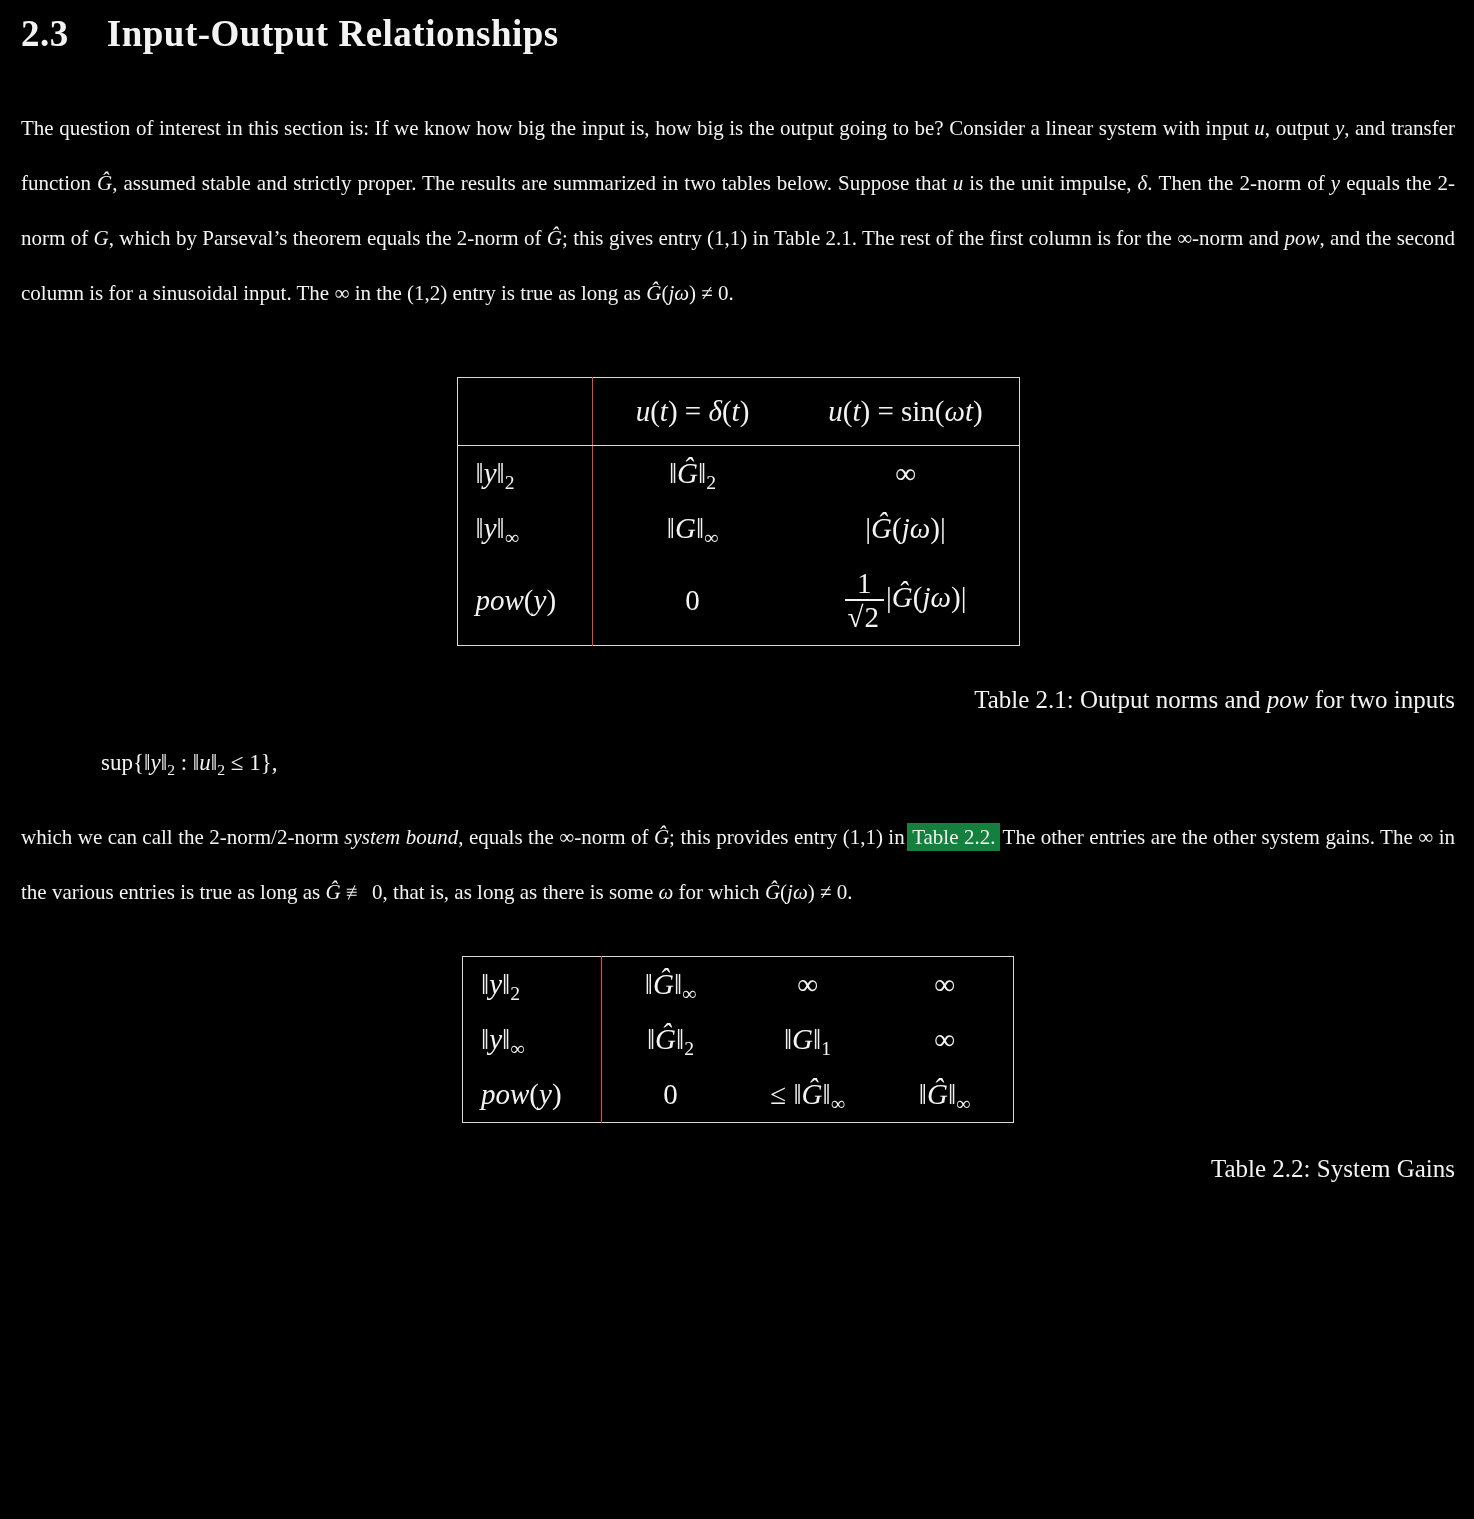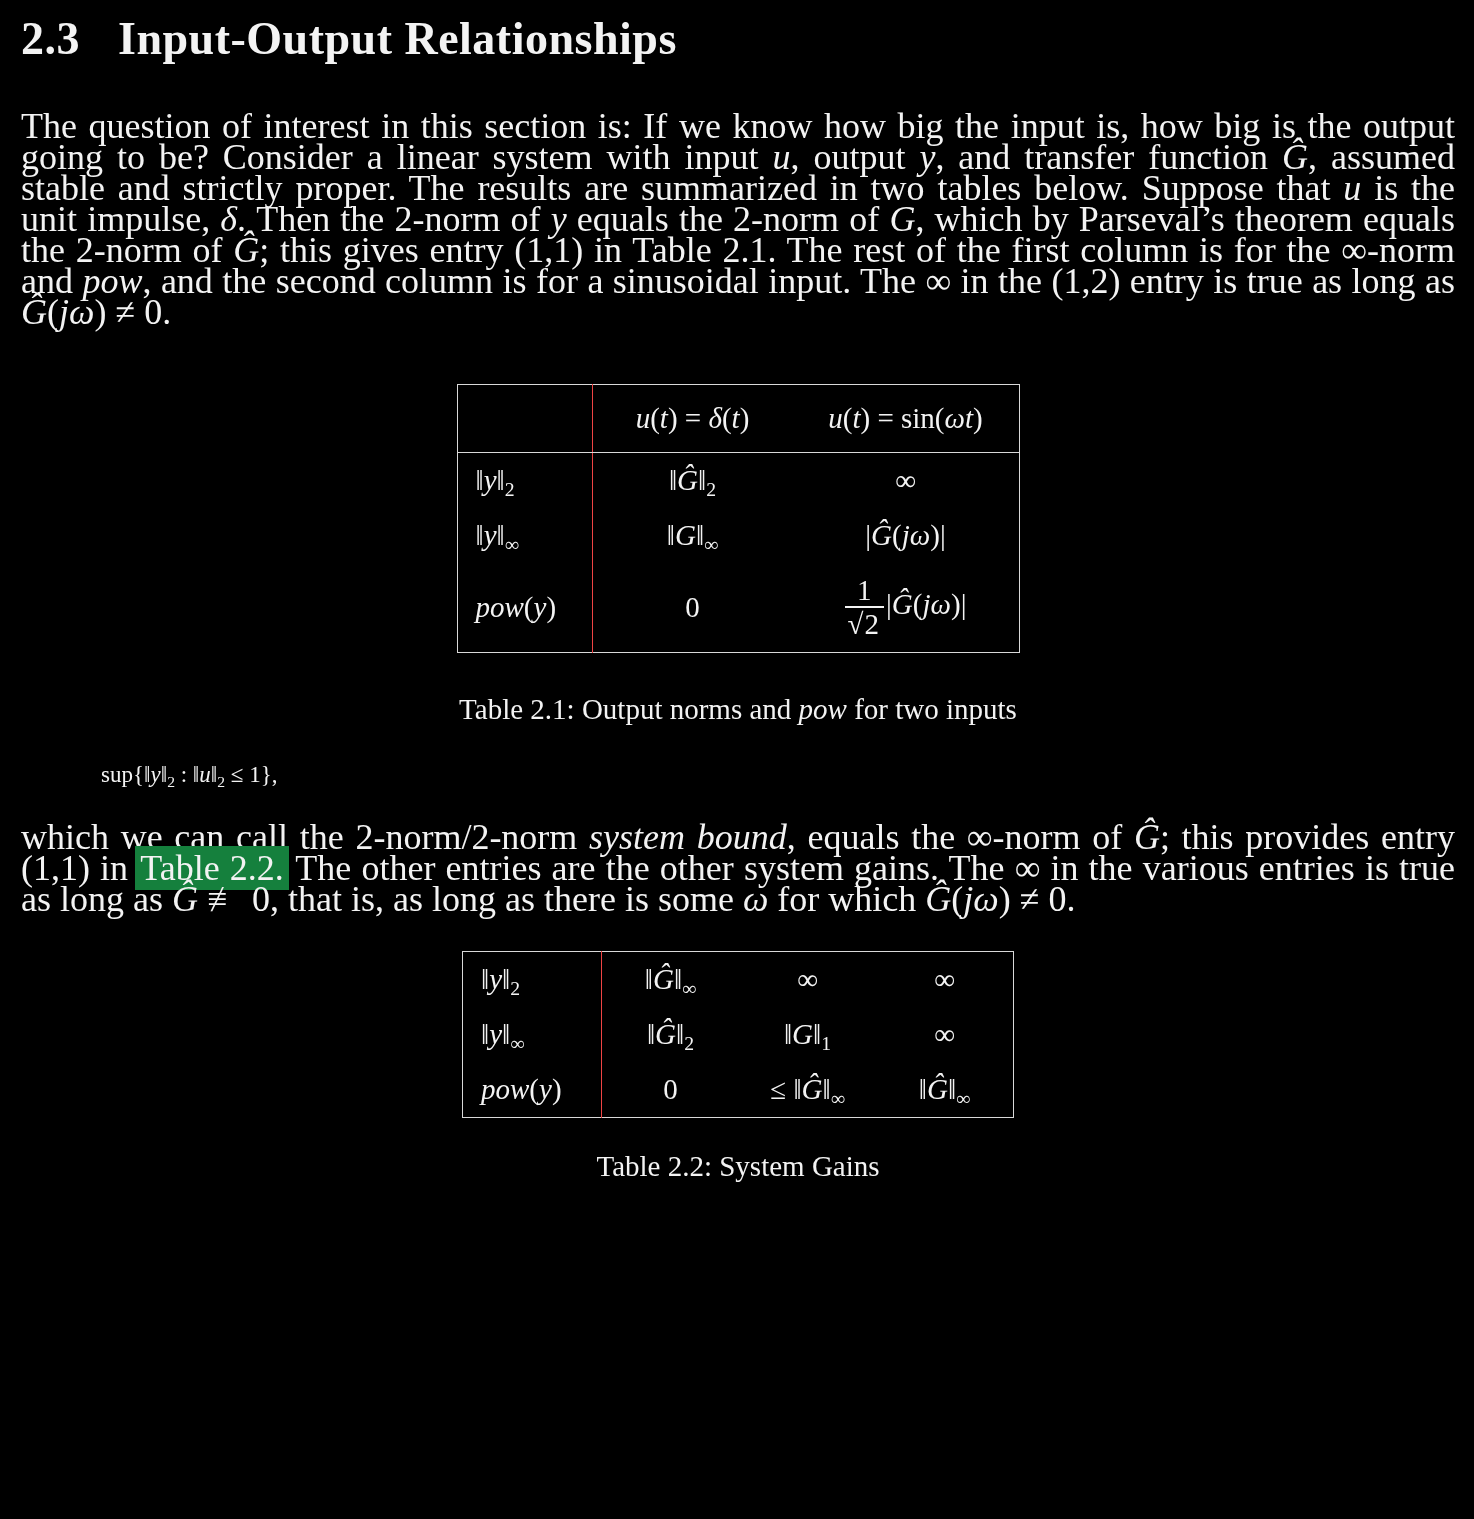--- a/index.html
+++ b/index.html
@@ -6,7 +6,7 @@
   body{font-family:"Liberation Serif","DejaVu Serif","DejaVu Sans",serif;color:#f3f3f3;}
   .page{padding:12px 19px 0 21px;}
 
-  h1{margin:0;font-size:46px;font-weight:bold;letter-spacing:.5px;}
+  h1{margin:0;font-size:37px;font-weight:bold;letter-spacing:.5px;}
   h1 .num{margin-right:38px;}
 
   p.body-par{font-size:36px;line-height:31px;text-align:justify;margin:0;}

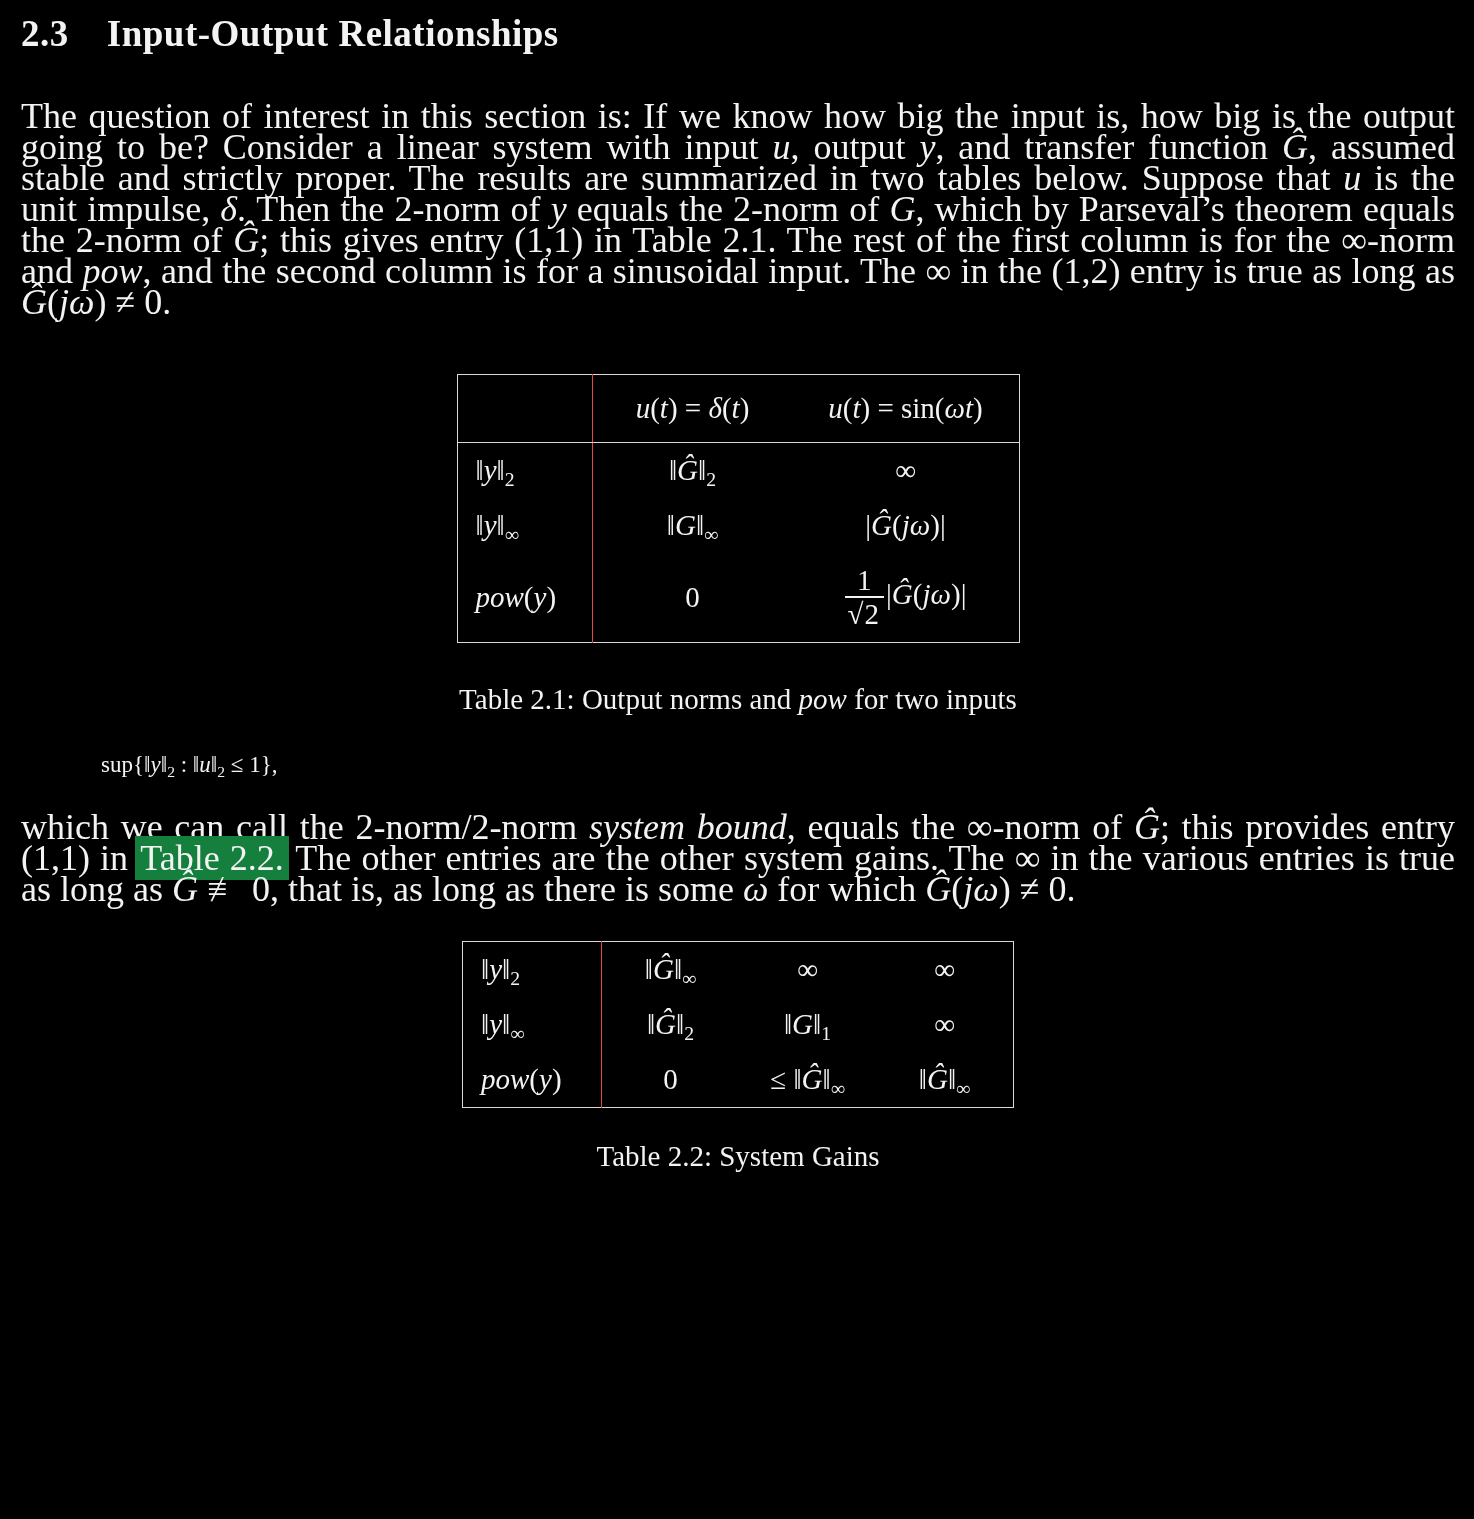--- a/index.html
+++ b/index.html
@@ -9,7 +9,7 @@
   h1{margin:0;font-size:37px;font-weight:bold;letter-spacing:.5px;}
   h1 .num{margin-right:38px;}
 
-  p.body-par{font-size:36px;line-height:31px;text-align:justify;margin:0;}
+  p.body-par{font-size:21px;line-height:55px;text-align:justify;margin:0;}
   p#p1{margin-top:46px;}
   p#p2{margin-top:44px;text-indent:54px;}
   .equation{font-size:23px;margin:36px 0 34px 80px;}

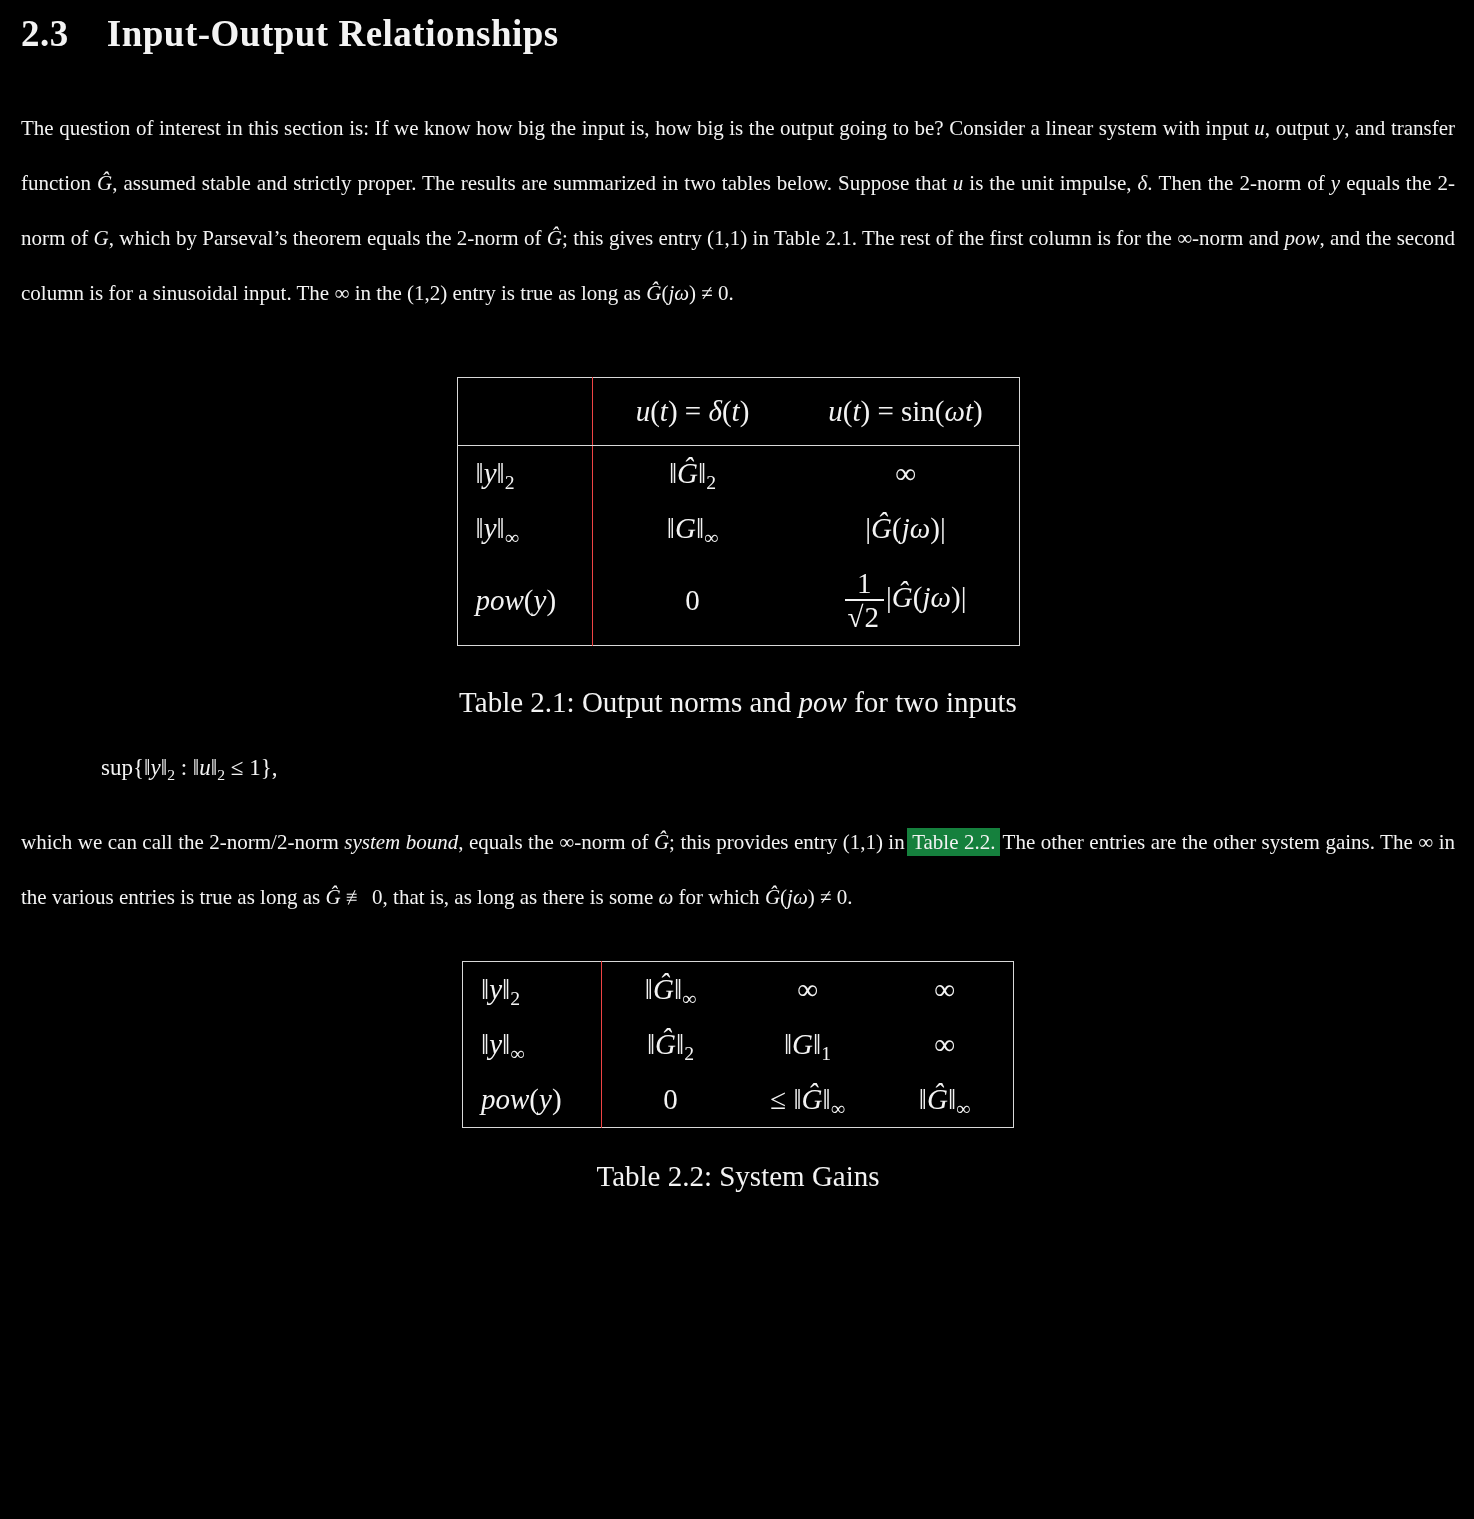--- a/index.html
+++ b/index.html
@@ -30,7 +30,7 @@
   table.t2 td.lbl{width:104px;}
   table.t2 td.c{width:105px;}
 
-  .caption{font-size:29px;text-align:center;}
+  .caption{font-size:25px;text-align:right;}
   .cap1{margin-top:40px;}
   .cap2{margin-top:32px;}
 

